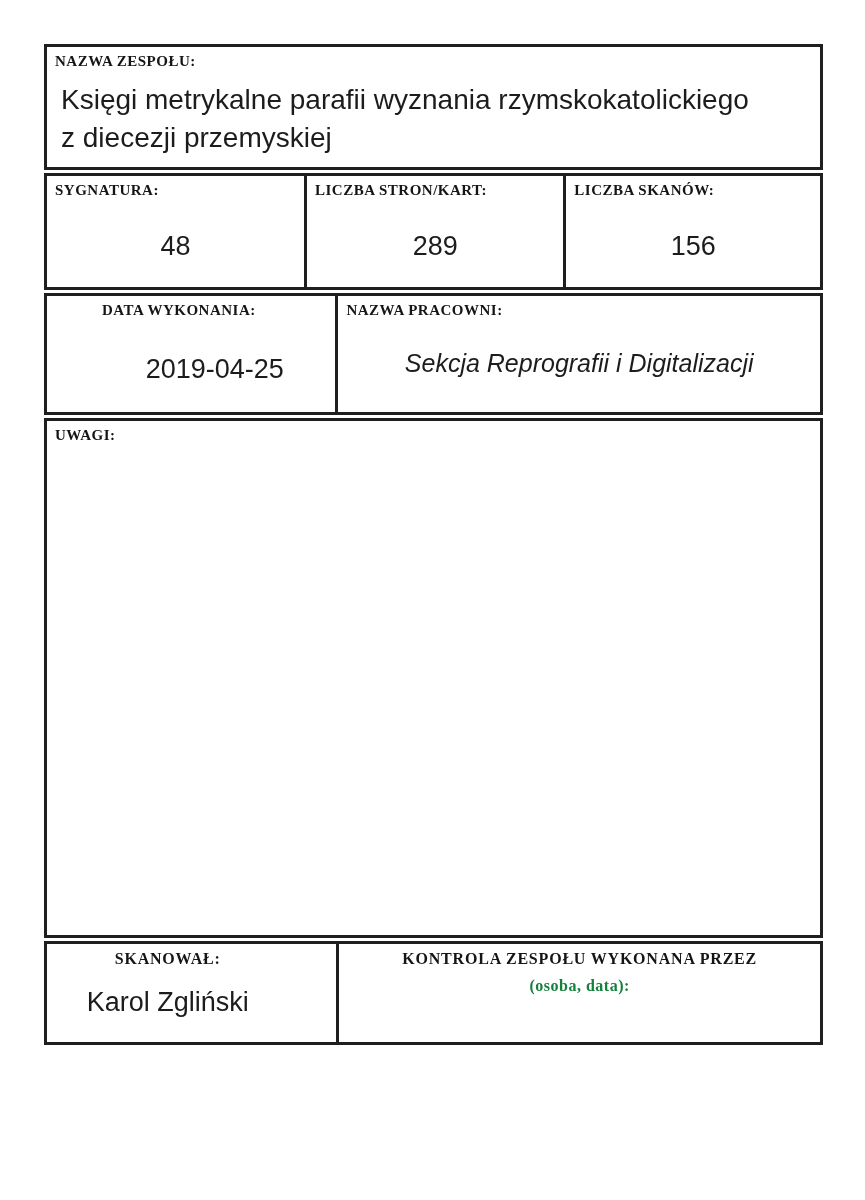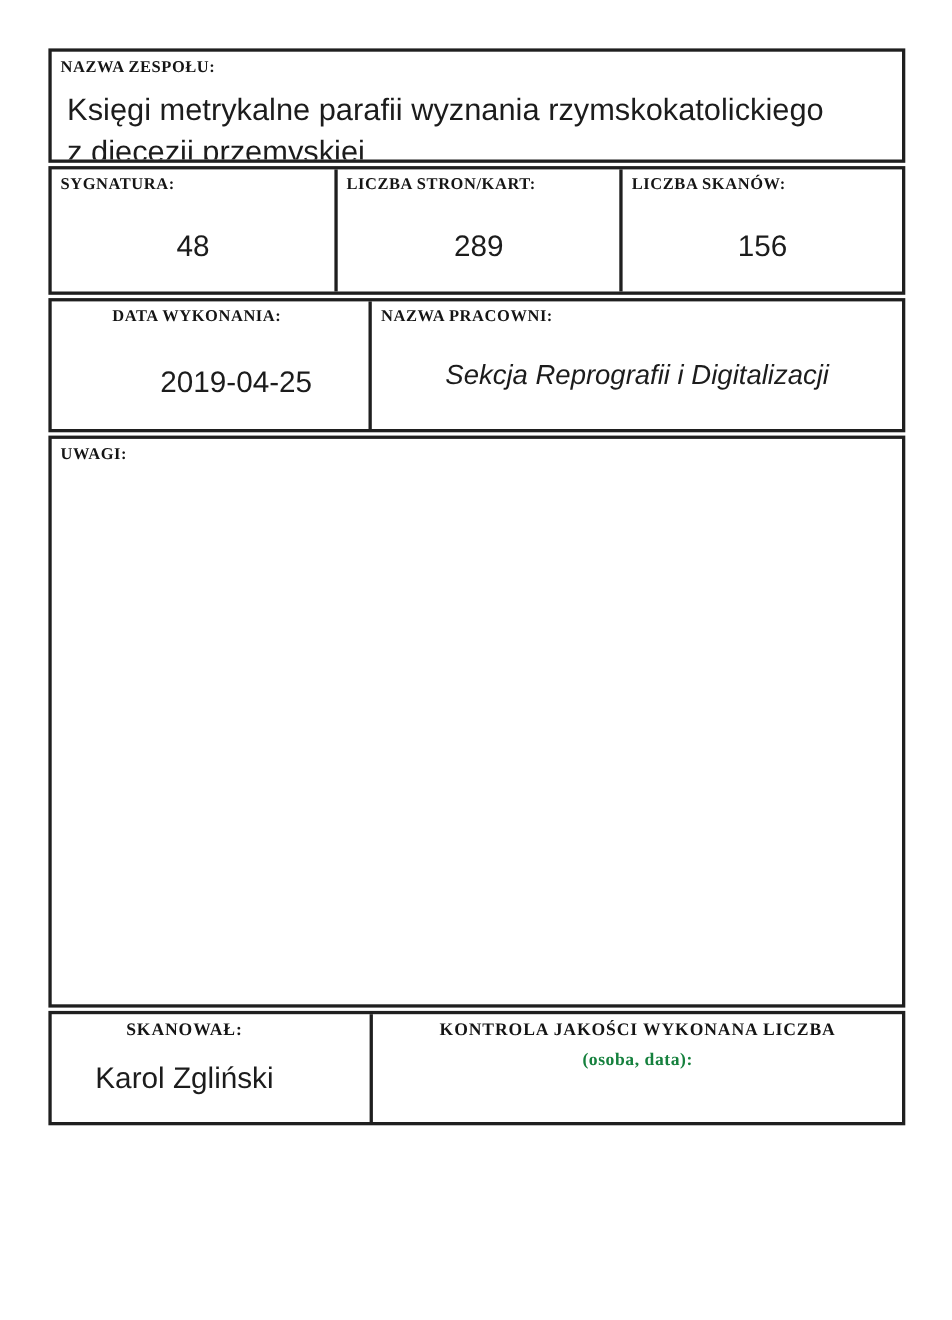--- a/index.html
+++ b/index.html
@@ -33,7 +33,7 @@
   }
   .cell + .cell{border-left:3px solid #1f1f1f;}
   .r1{height:116px;}
-  .r2{height:104px;}
+  .r2{height:126px;}
   .r3{height:117px;}
   .r4{height:122px;padding-left:47px;}
   .r5{height:520px;}

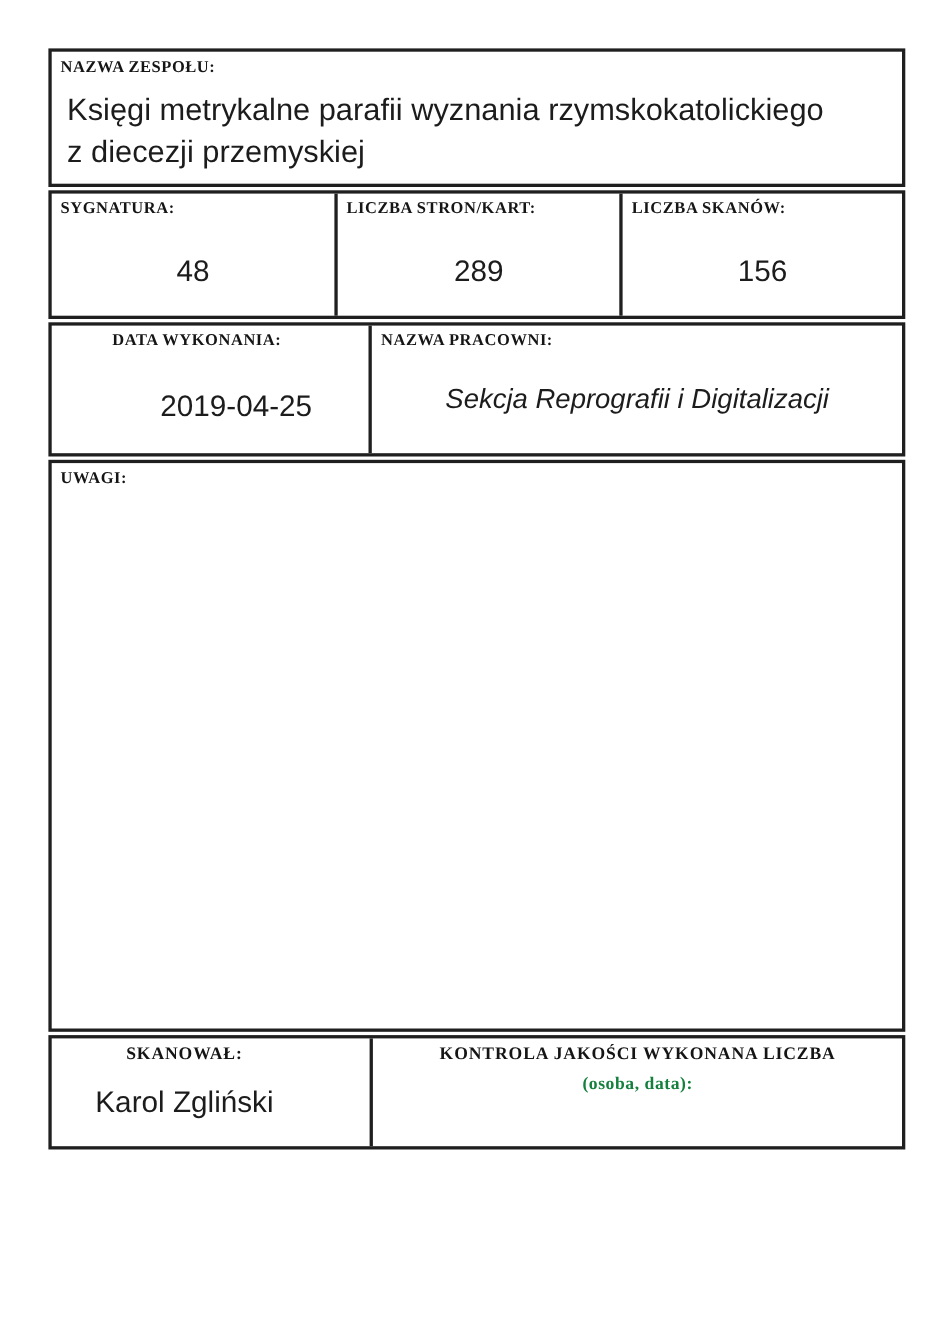--- a/index.html
+++ b/index.html
@@ -179,7 +179,7 @@
       </div>
     </div>
     <div class="cell w23">
-      <div class="label label-center">KONTROLA JAKOŚCI WYKONANA LICZBA</div>
+      <div class="label label-center">KONTROLA ZESPOŁU WYKONANA PRZEZ</div>
       <div class="sublabel">(osoba, data):</div>
       <div class="valwrap">
         <div class="val"></div>

